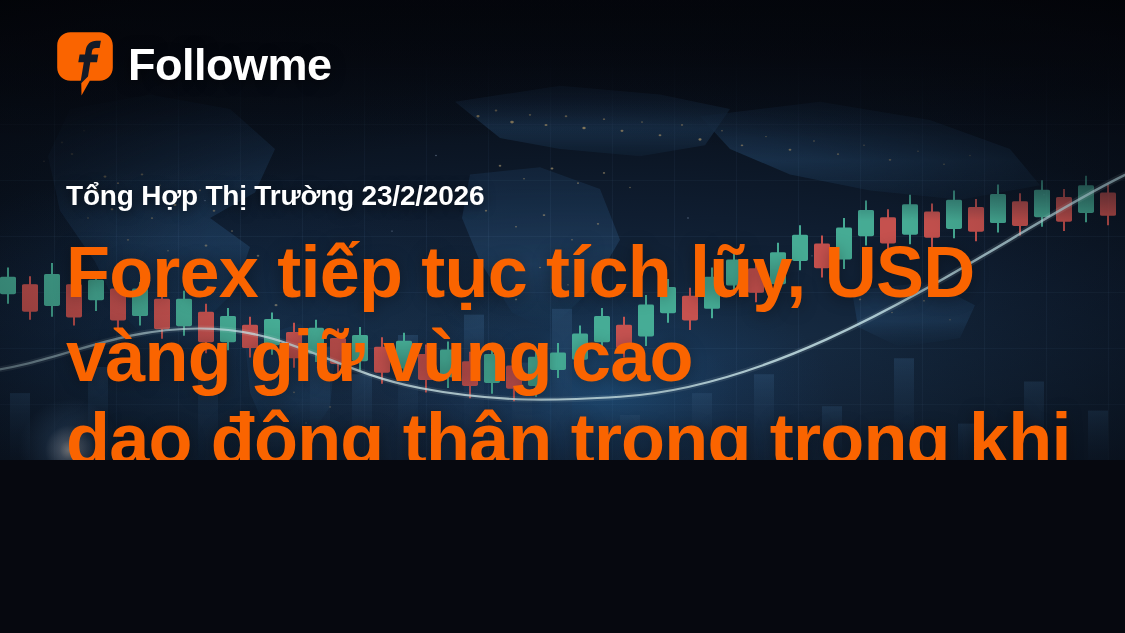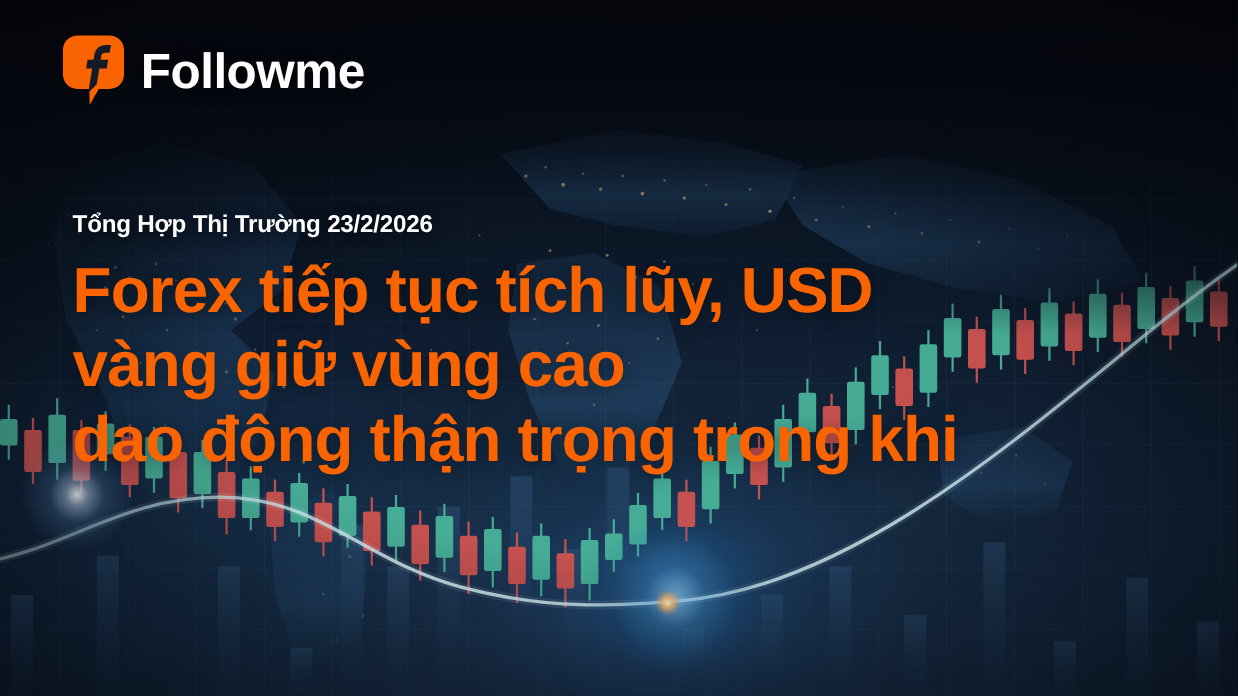--- a/index.html
+++ b/index.html
@@ -5,7 +5,7 @@
   html,body{margin:0;padding:0;background:#06080f;}
   *{box-sizing:border-box;}
   #stage{
-    position:relative;width:1125px;height:633px;overflow:hidden;
+    position:relative;width:1125px;height:460px;overflow:hidden;
     font-family:"Liberation Sans","DejaVu Sans",sans-serif;
     background:#0a0e18;
   }

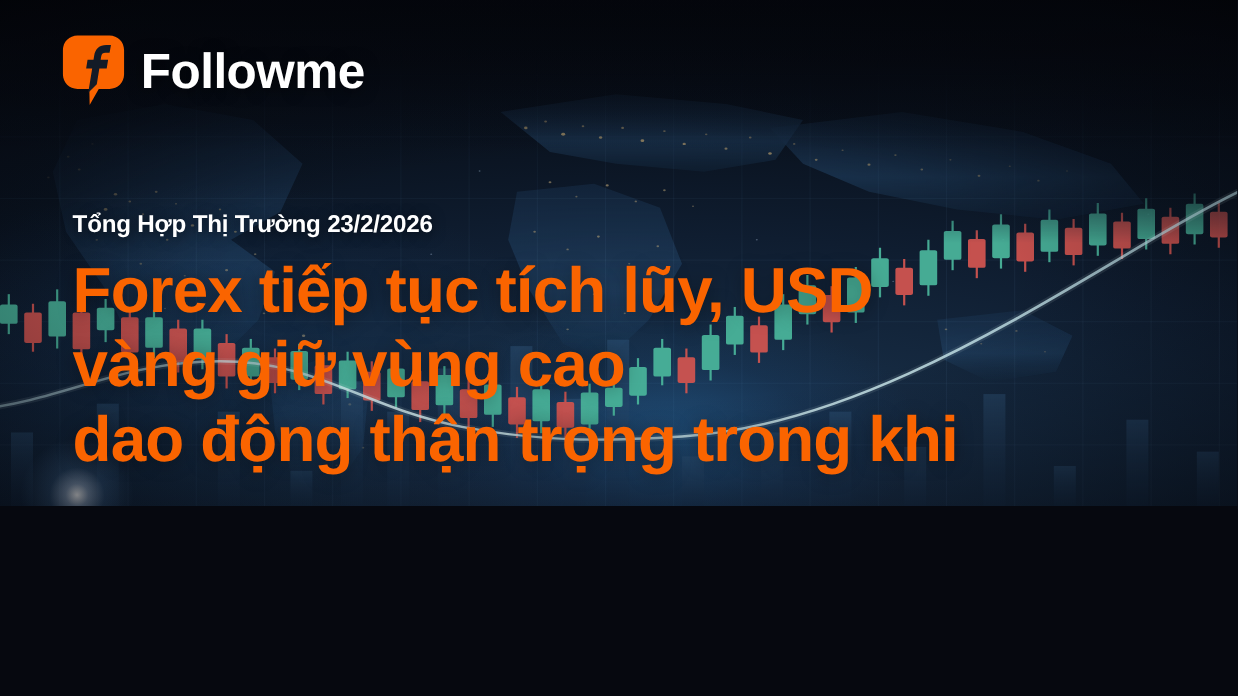--- a/index.html
+++ b/index.html
@@ -75,10 +75,9 @@
 
   #kicker{
     position:absolute;left:66px;top:179px;
-    color:#ffffff;font-size:22px;font-weight:700;letter-spacing:-.2px;line-height:1.18;
+    color:#ffffff;font-size:28px;font-weight:700;letter-spacing:-.2px;line-height:1.18;
     text-shadow:0 2px 12px rgba(0,0,0,.6);
     white-space:nowrap;
-    margin-top:12px;
   }
 
   #headline{

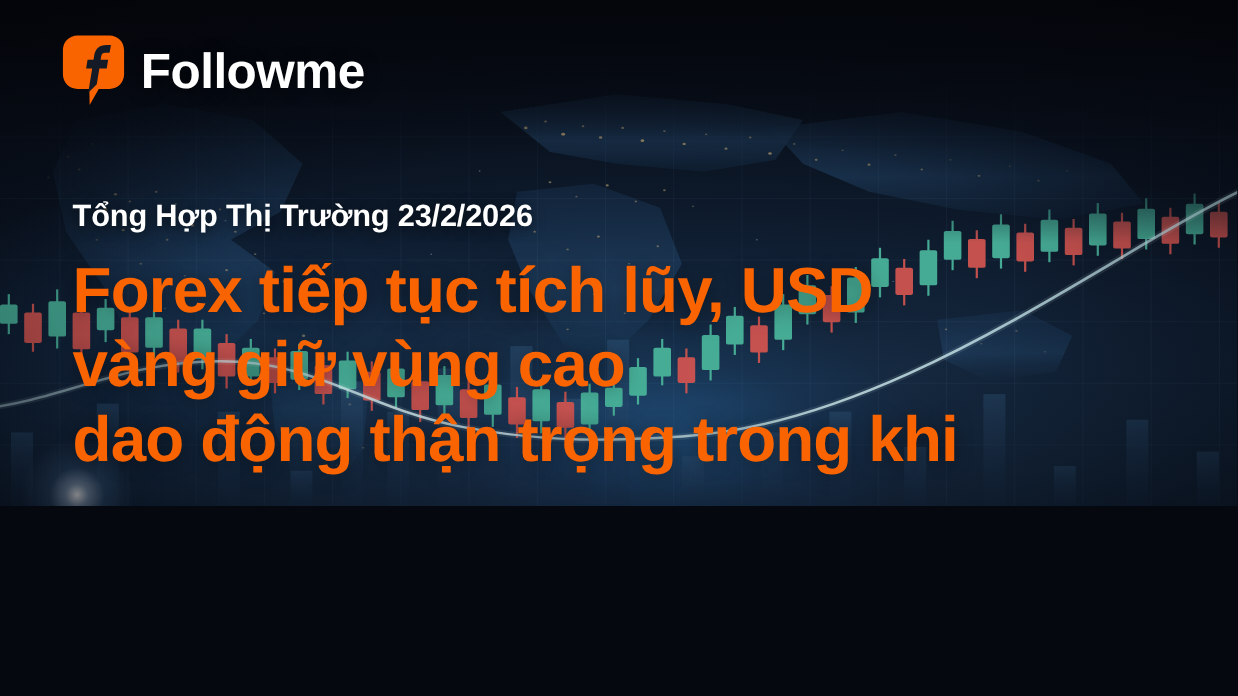--- a/index.html
+++ b/index.html
@@ -82,7 +82,7 @@
 
   #headline{
     position:absolute;left:66px;top:231px;width:1000px;
-    color:#FA6400;font-size:58px;font-weight:700;line-height:1.16;letter-spacing:-.8px;
+    color:#FA6400;font-size:72px;font-weight:700;line-height:1.16;letter-spacing:-.8px;
     text-shadow:0 2px 16px rgba(0,0,0,.35);
   }
   #headline .hl{display:block;white-space:nowrap;}

